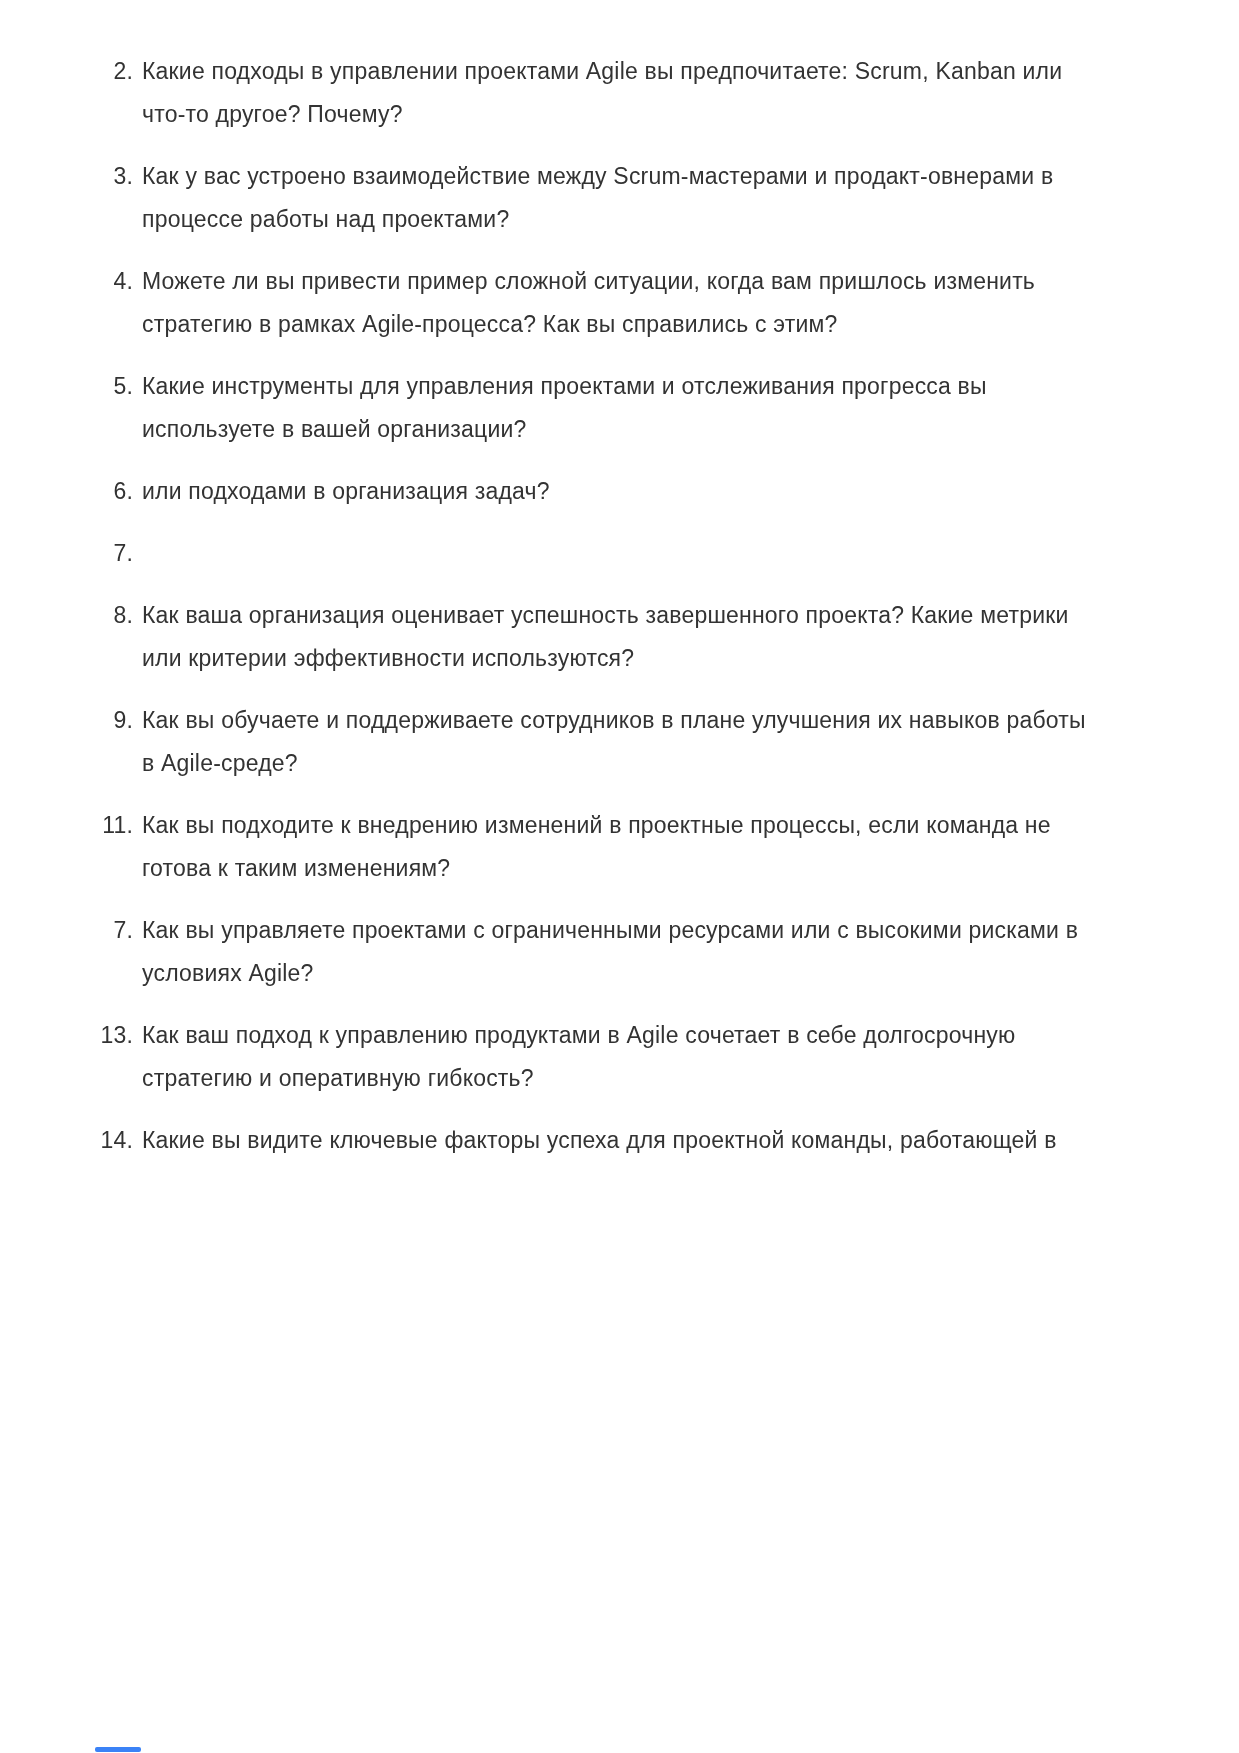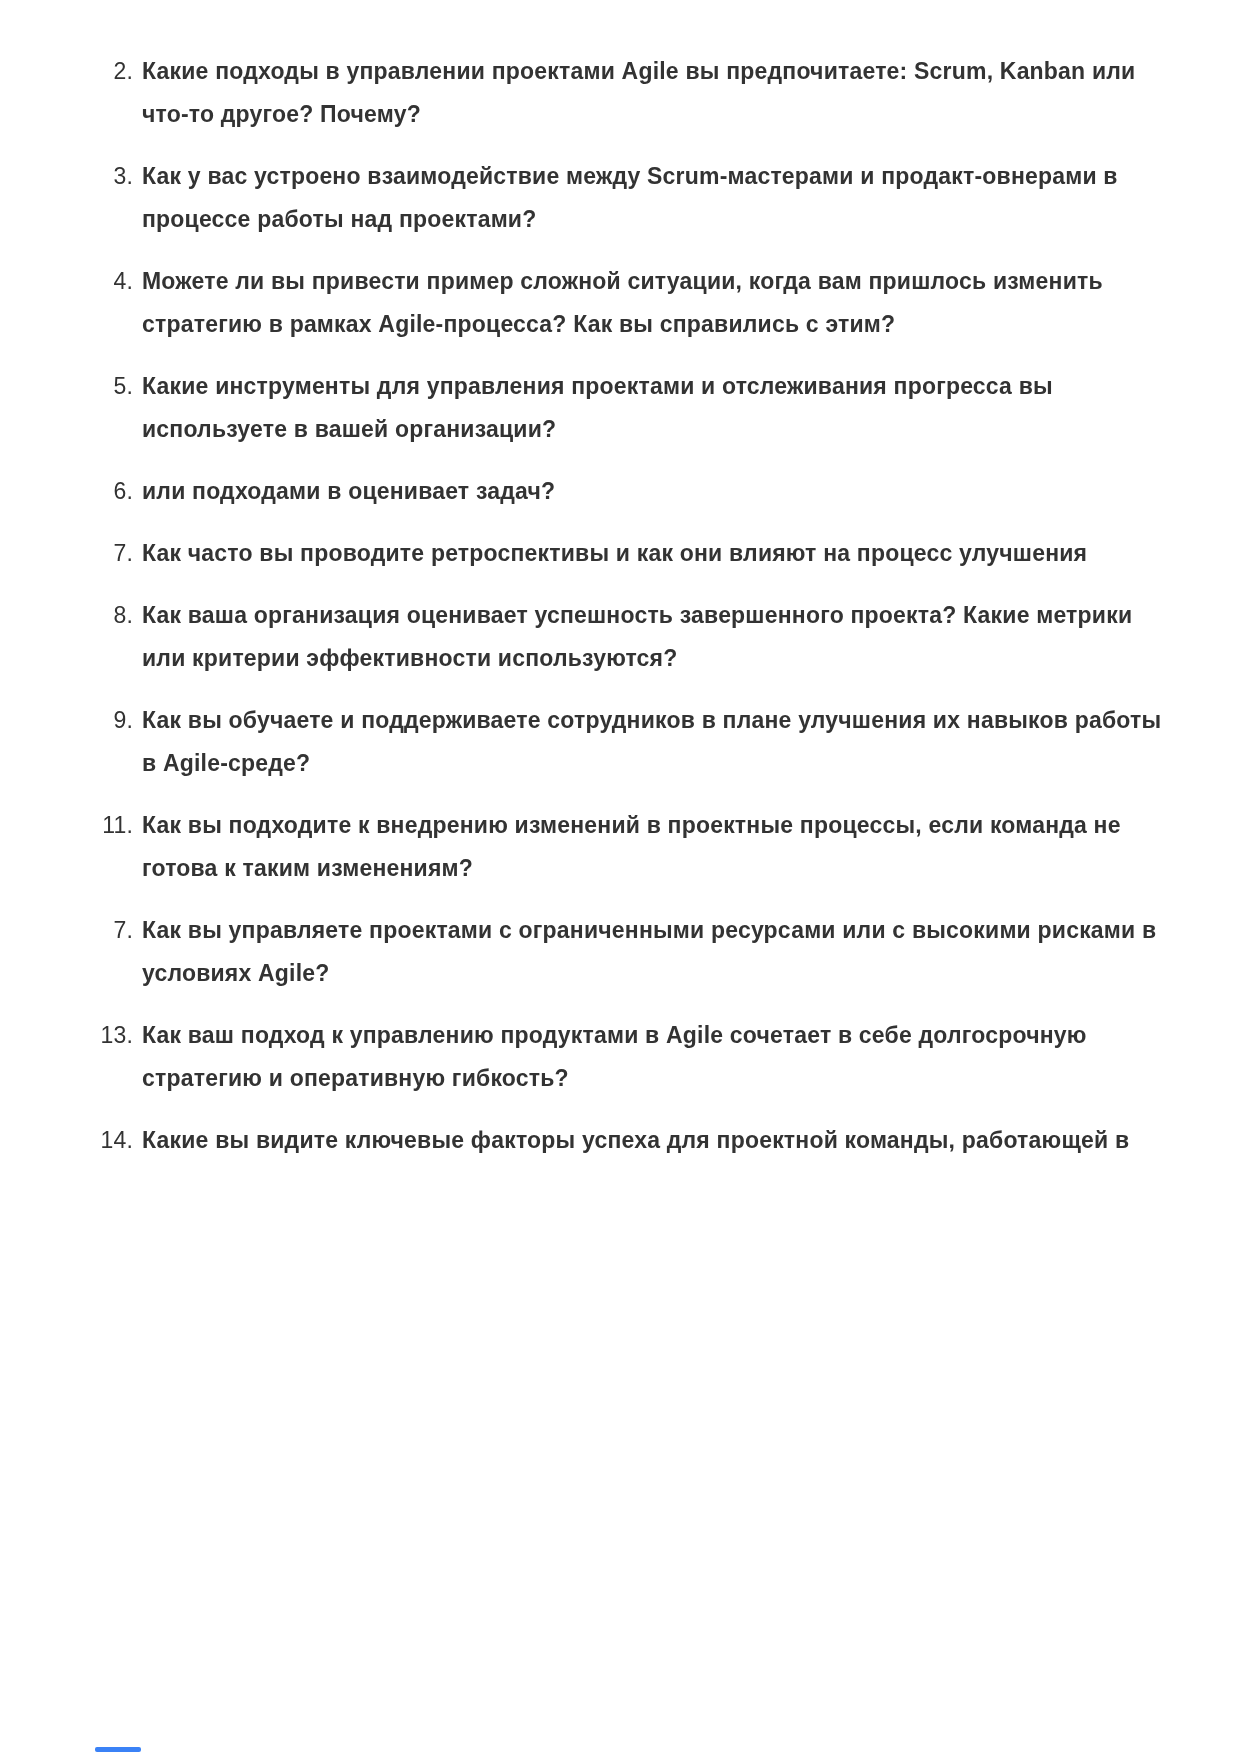--- a/index.html
+++ b/index.html
@@ -44,7 +44,6 @@
   }
   .q-text {
     min-width: 0;
-    font-weight: bold;
   }
   .q-line {
     display: block;

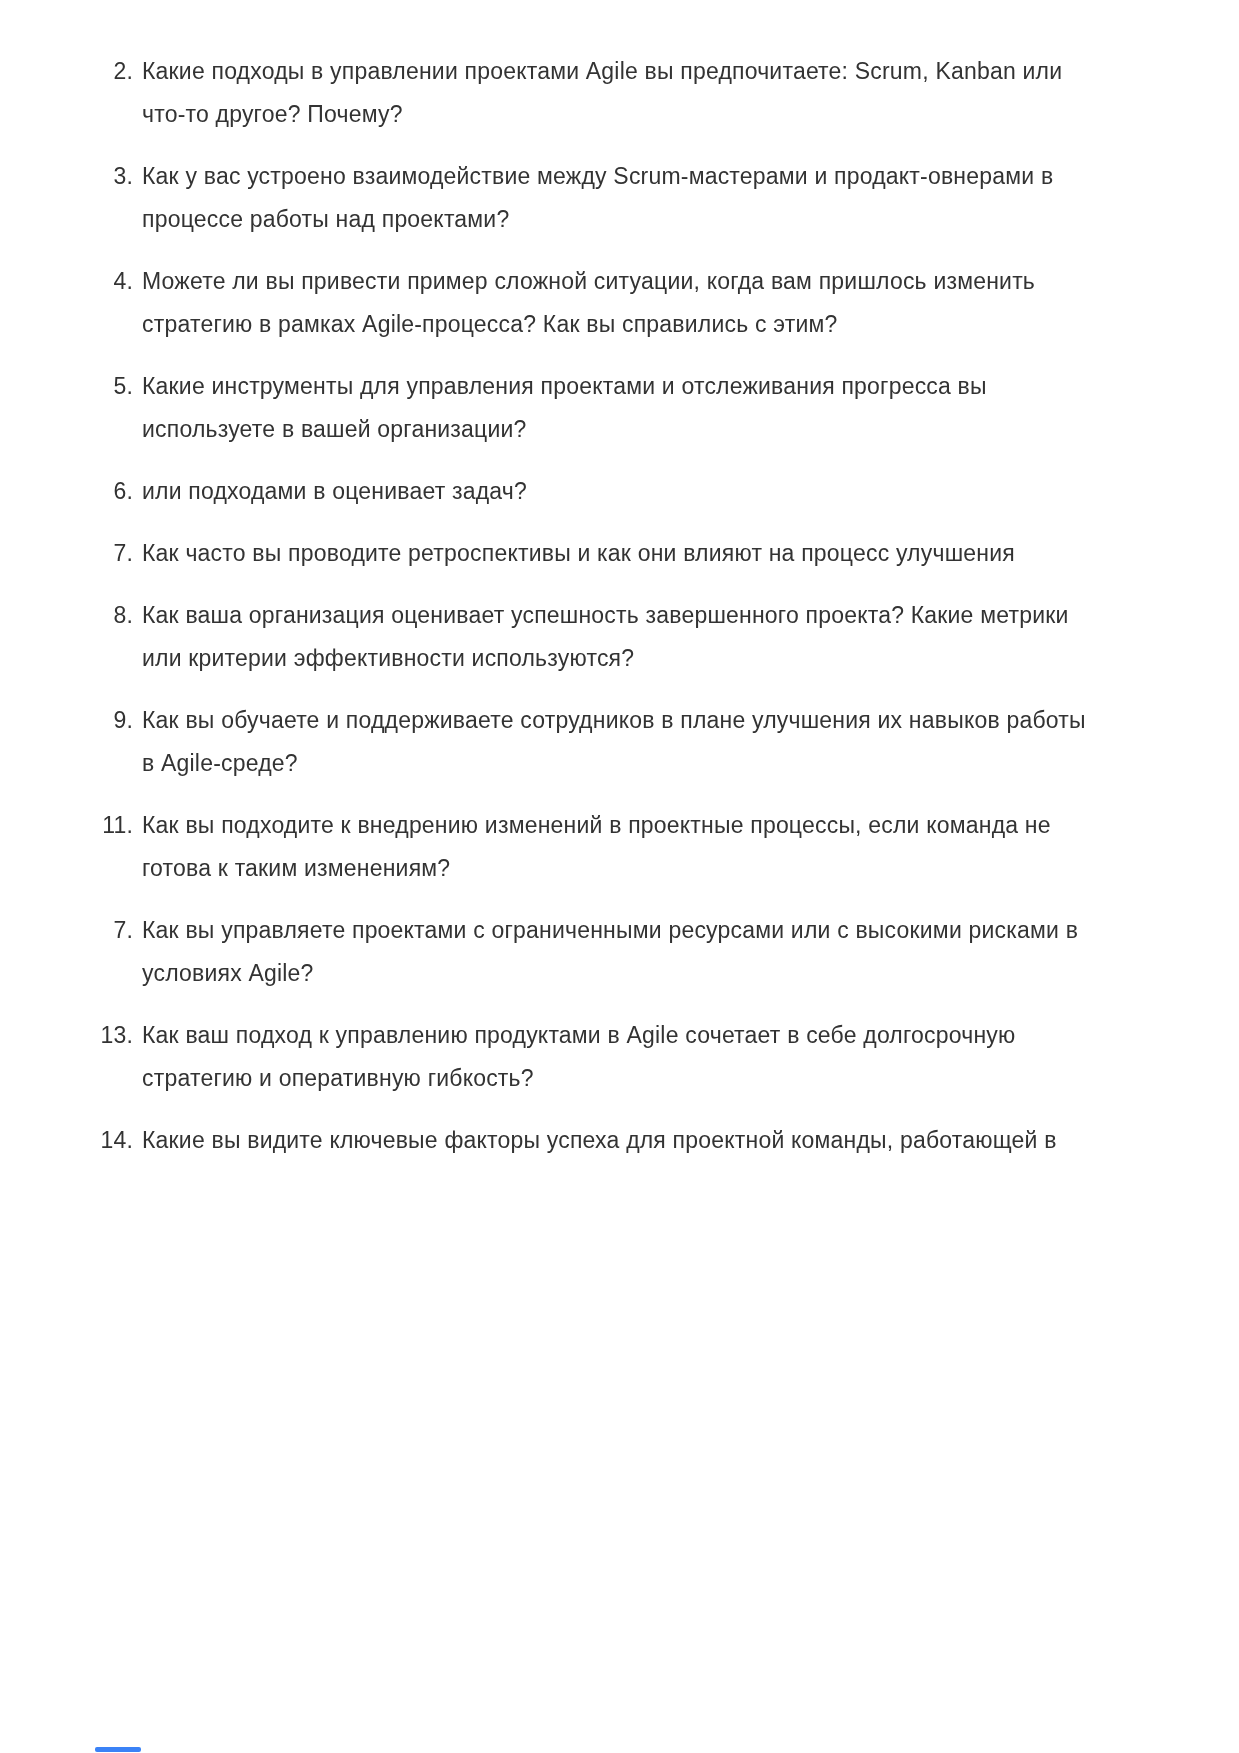--- a/index.html
+++ b/index.html
@@ -94,7 +94,7 @@
       <li class="q-item">
         <span class="q-num">6.</span>
         <div class="q-text">
-          <span class="q-line">или подходами в оценивает задач?</span>
+          <span class="q-line">или подходами в организация задач?</span>
         </div>
       </li>
       <li class="q-item">

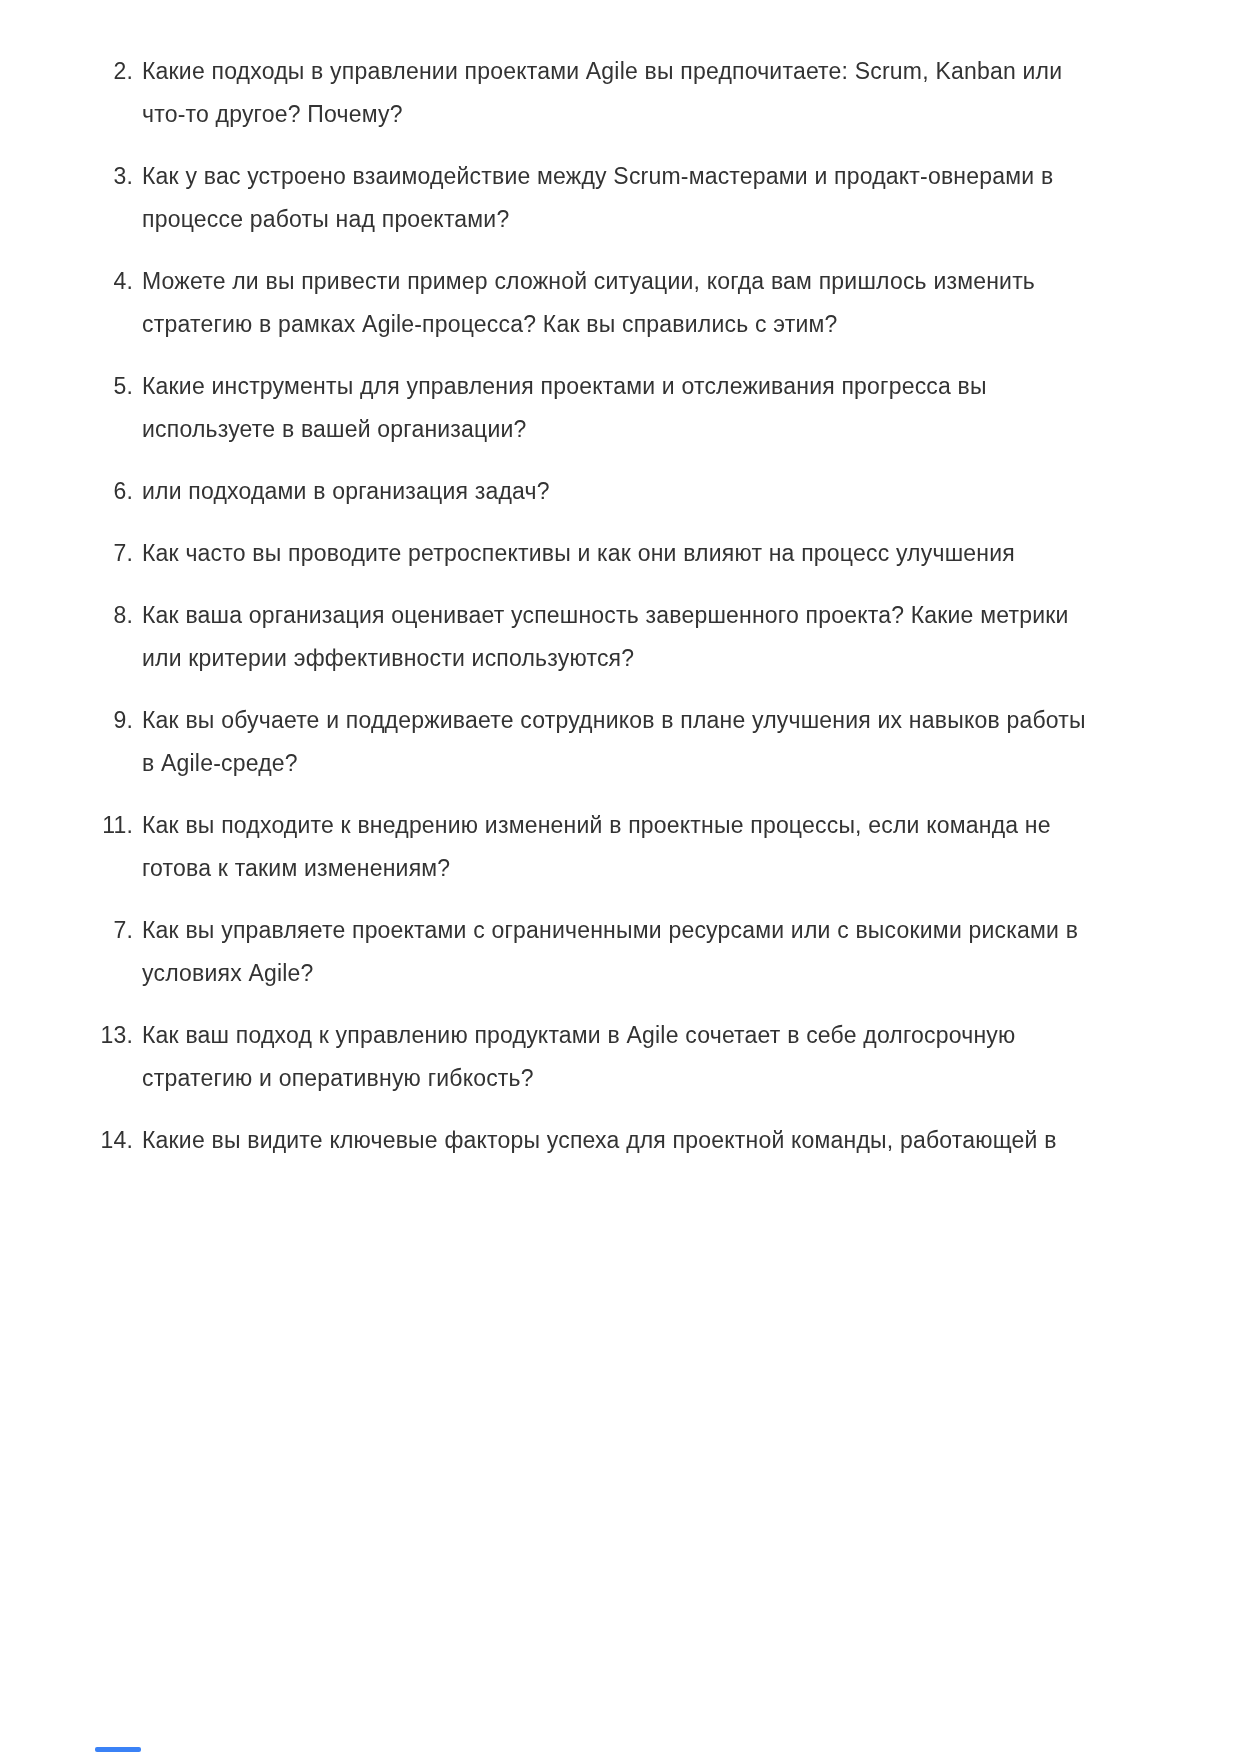--- a/index.html
+++ b/index.html
@@ -100,7 +100,6 @@
       <li class="q-item">
         <span class="q-num">7.</span>
         <div class="q-text">
-          <span class="q-line">Как часто вы проводите ретроспективы и как они влияют на процесс улучшения</span>
         </div>
       </li>
       <li class="q-item">

